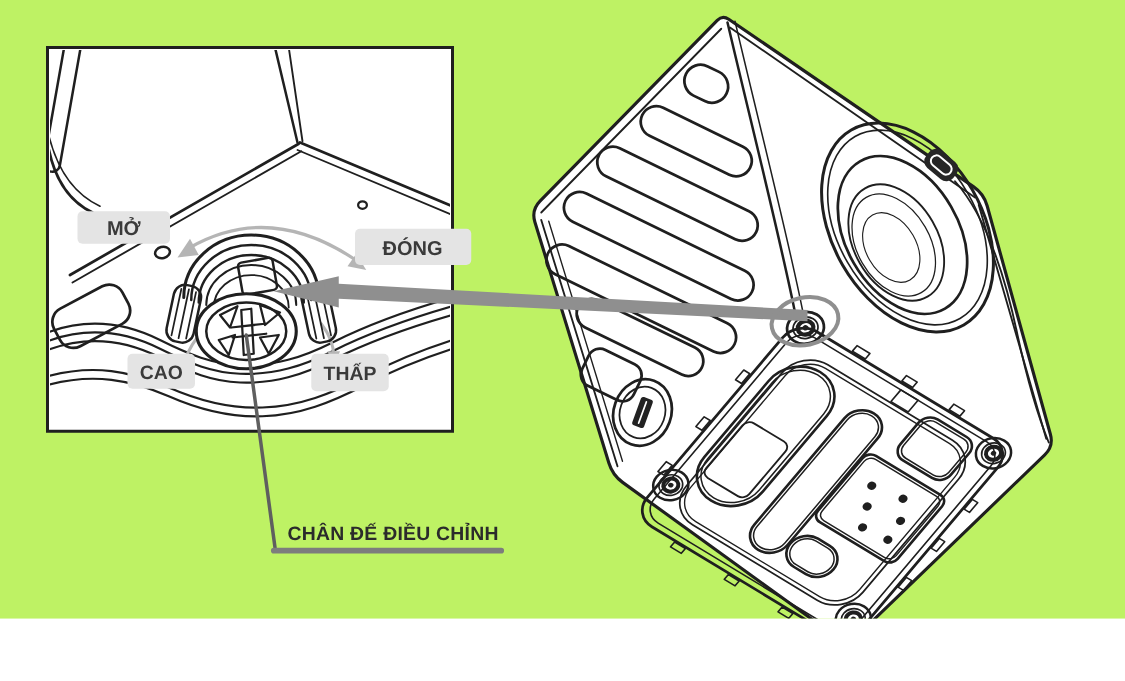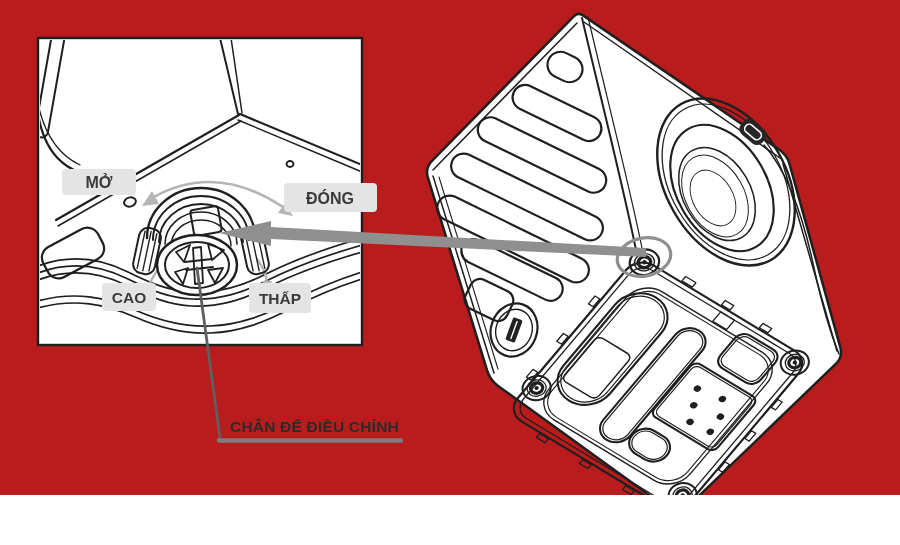--- a/index.html
+++ b/index.html
@@ -3,7 +3,7 @@
 <meta charset="utf-8">
 <style>
   html,body{margin:0;padding:0;background:#ffffff;}
-  .page{position:relative;width:900px;height:495px;background:#b91c1c;overflow:hidden;
+  .page{position:relative;width:900px;height:495px;background:#bef264;overflow:hidden;
         font-family:"Liberation Sans", sans-serif;}
   svg text{font-family:"Liberation Sans", sans-serif;}
   .lbl{font-weight:bold;fill:#3a3a3a;}

